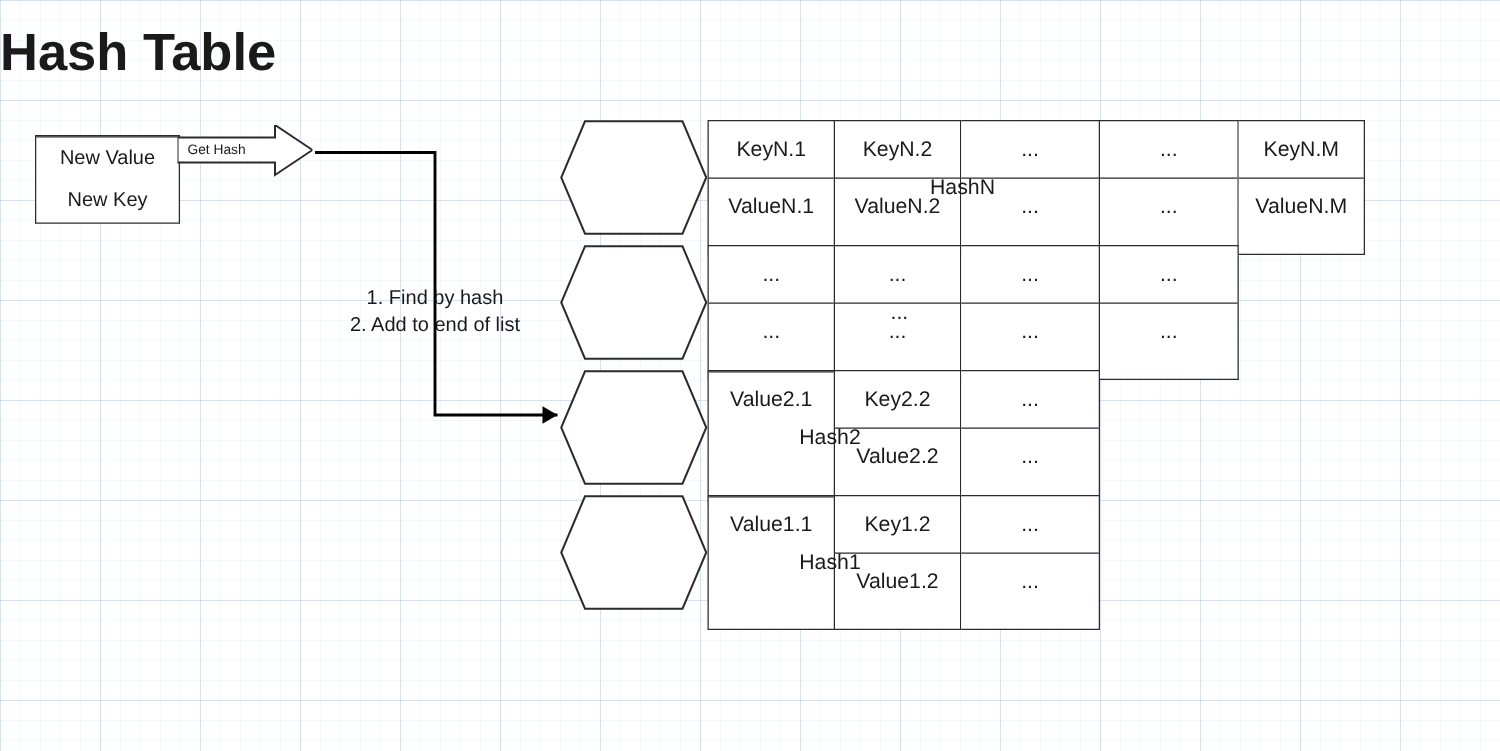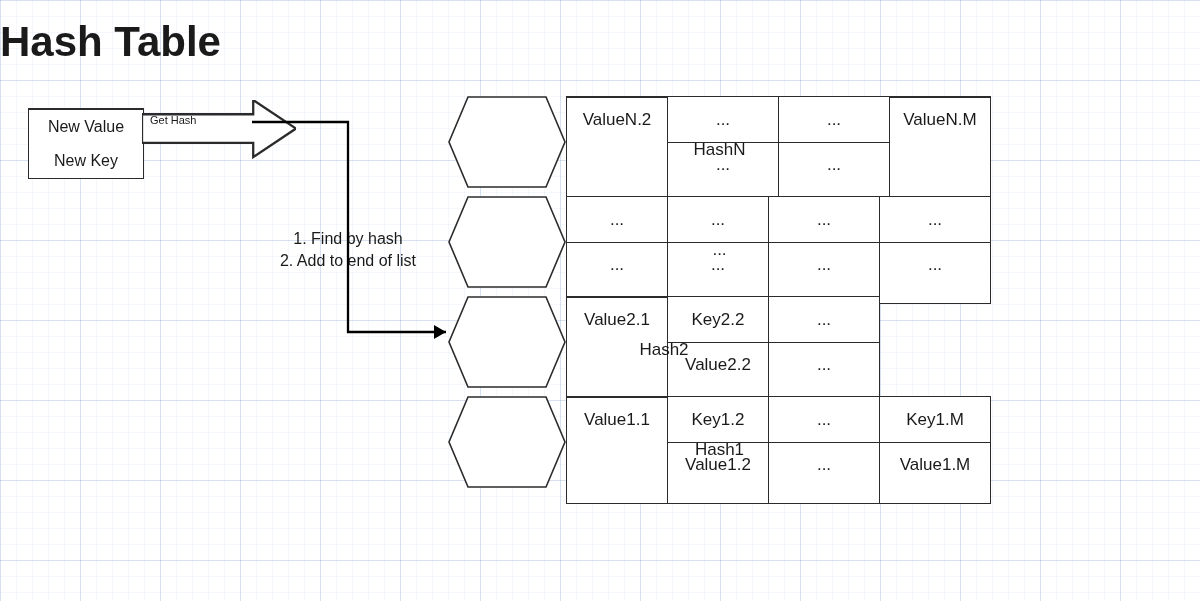--- a/index.html
+++ b/index.html
@@ -32,7 +32,7 @@
 
   
   .gethash{
-    left:142px;top:100px;width:108px;height:44px;padding-left:46px;
+    left:142px;top:100px;width:108px;height:44px;
   }
   .gethash svg{position:absolute;inset:0}
   .gethash .lbl{position:absolute;left:8px;top:14px;font-size:11px}

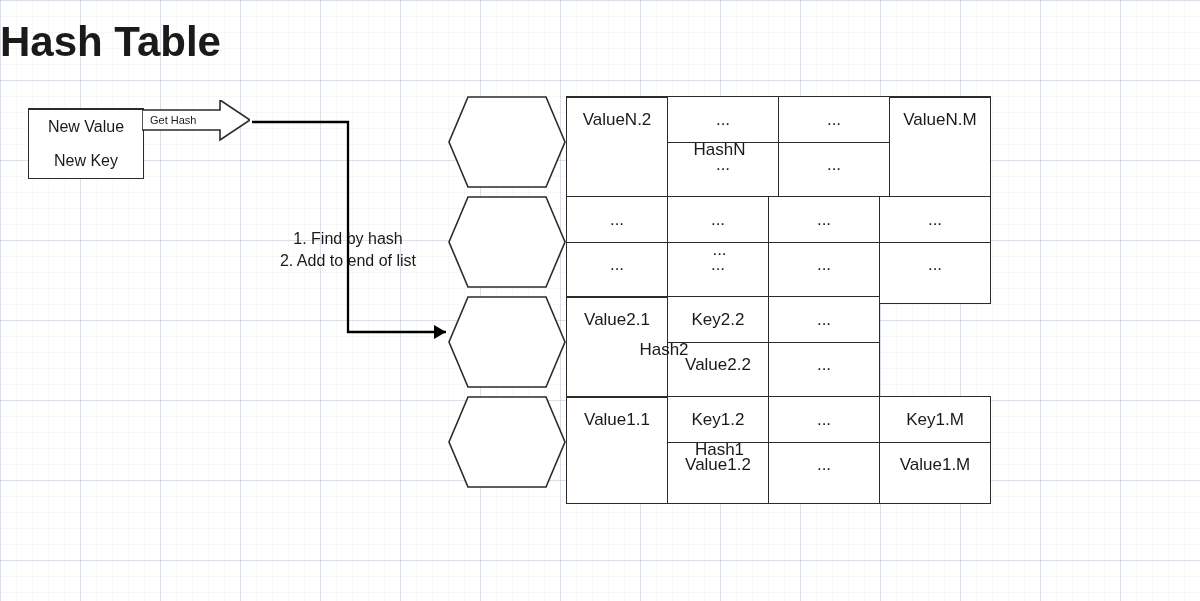--- a/index.html
+++ b/index.html
@@ -96,6 +96,10 @@
   </div>
   <div class="list">
     <div class="col">
+        <div class="k c100">KeyN.1</div>
+        <div class="v c100">ValueN.1</div>
+      </div>
+    <div class="col">
         <div class="v c100">ValueN.2</div>
       </div>
     <div class="col">

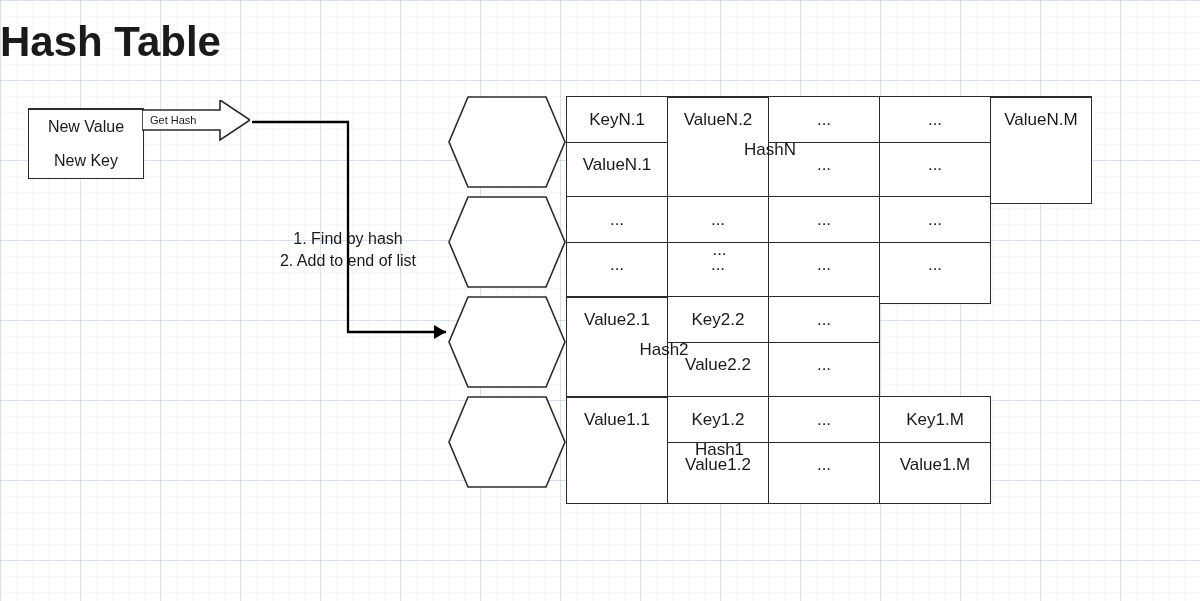--- a/index.html
+++ b/index.html
@@ -100,6 +100,7 @@
         <div class="v c100">ValueN.1</div>
       </div>
     <div class="col">
+        <div class="k c100">KeyN.2</div>
         <div class="v c100">ValueN.2</div>
       </div>
     <div class="col">

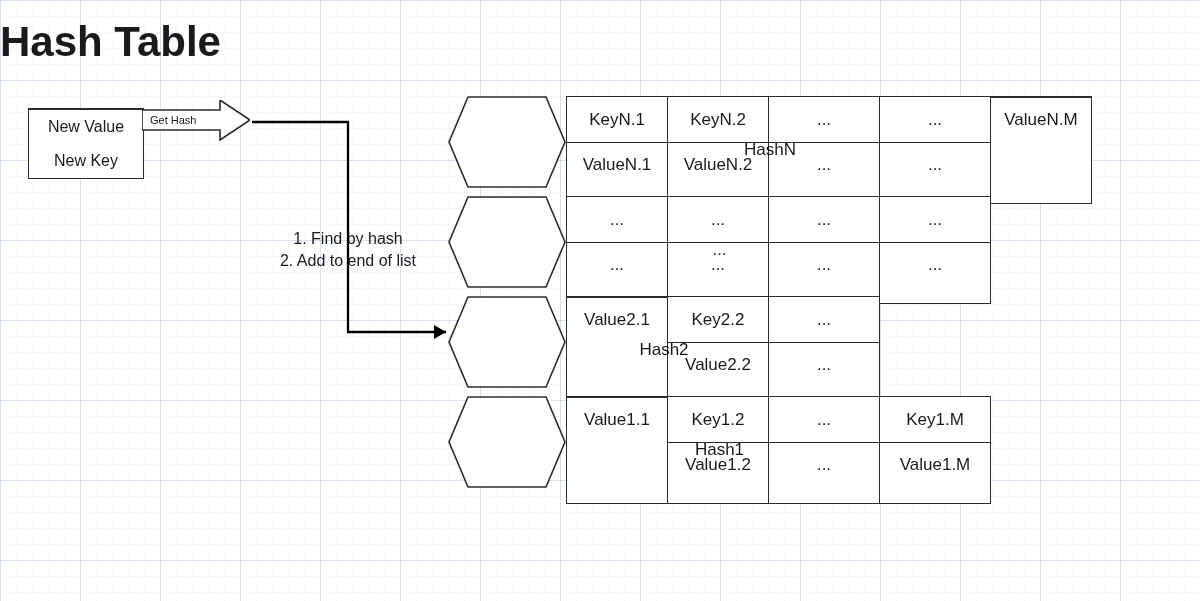--- a/index.html
+++ b/index.html
@@ -112,6 +112,7 @@
         <div class="v c110">...</div>
       </div>
     <div class="col">
+        <div class="k c100">KeyN.M</div>
         <div class="v c100">ValueN.M</div>
       </div>
   </div>

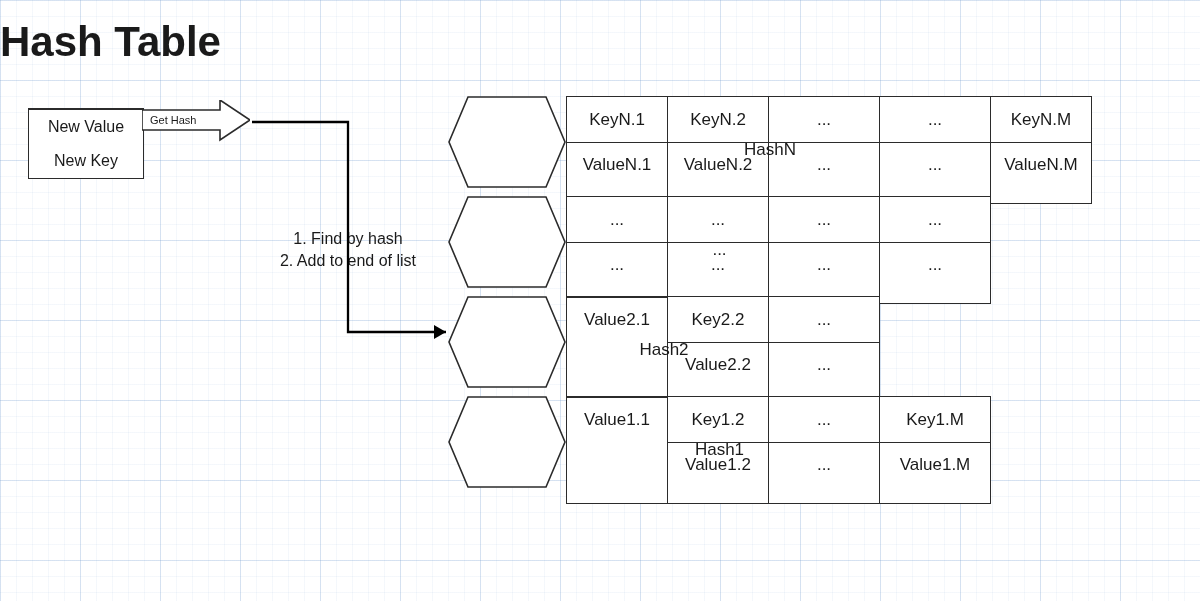--- a/index.html
+++ b/index.html
@@ -186,10 +186,6 @@
         <div class="k c110">...</div>
         <div class="v c110">...</div>
       </div>
-    <div class="col">
-        <div class="k c110">Key1.M</div>
-        <div class="v c110">Value1.M</div>
-      </div>
   </div>
 </div>
 

